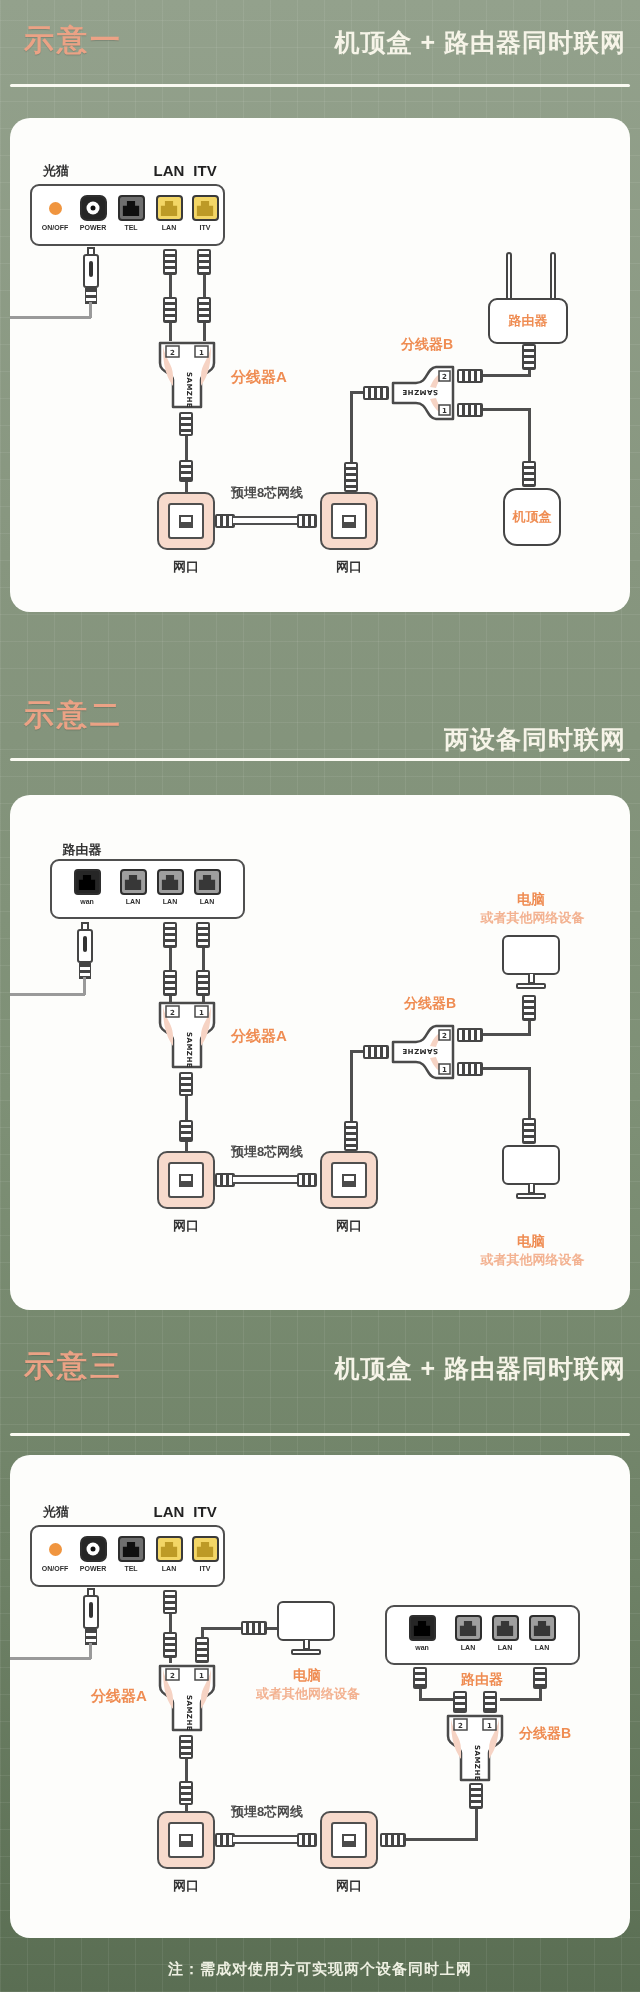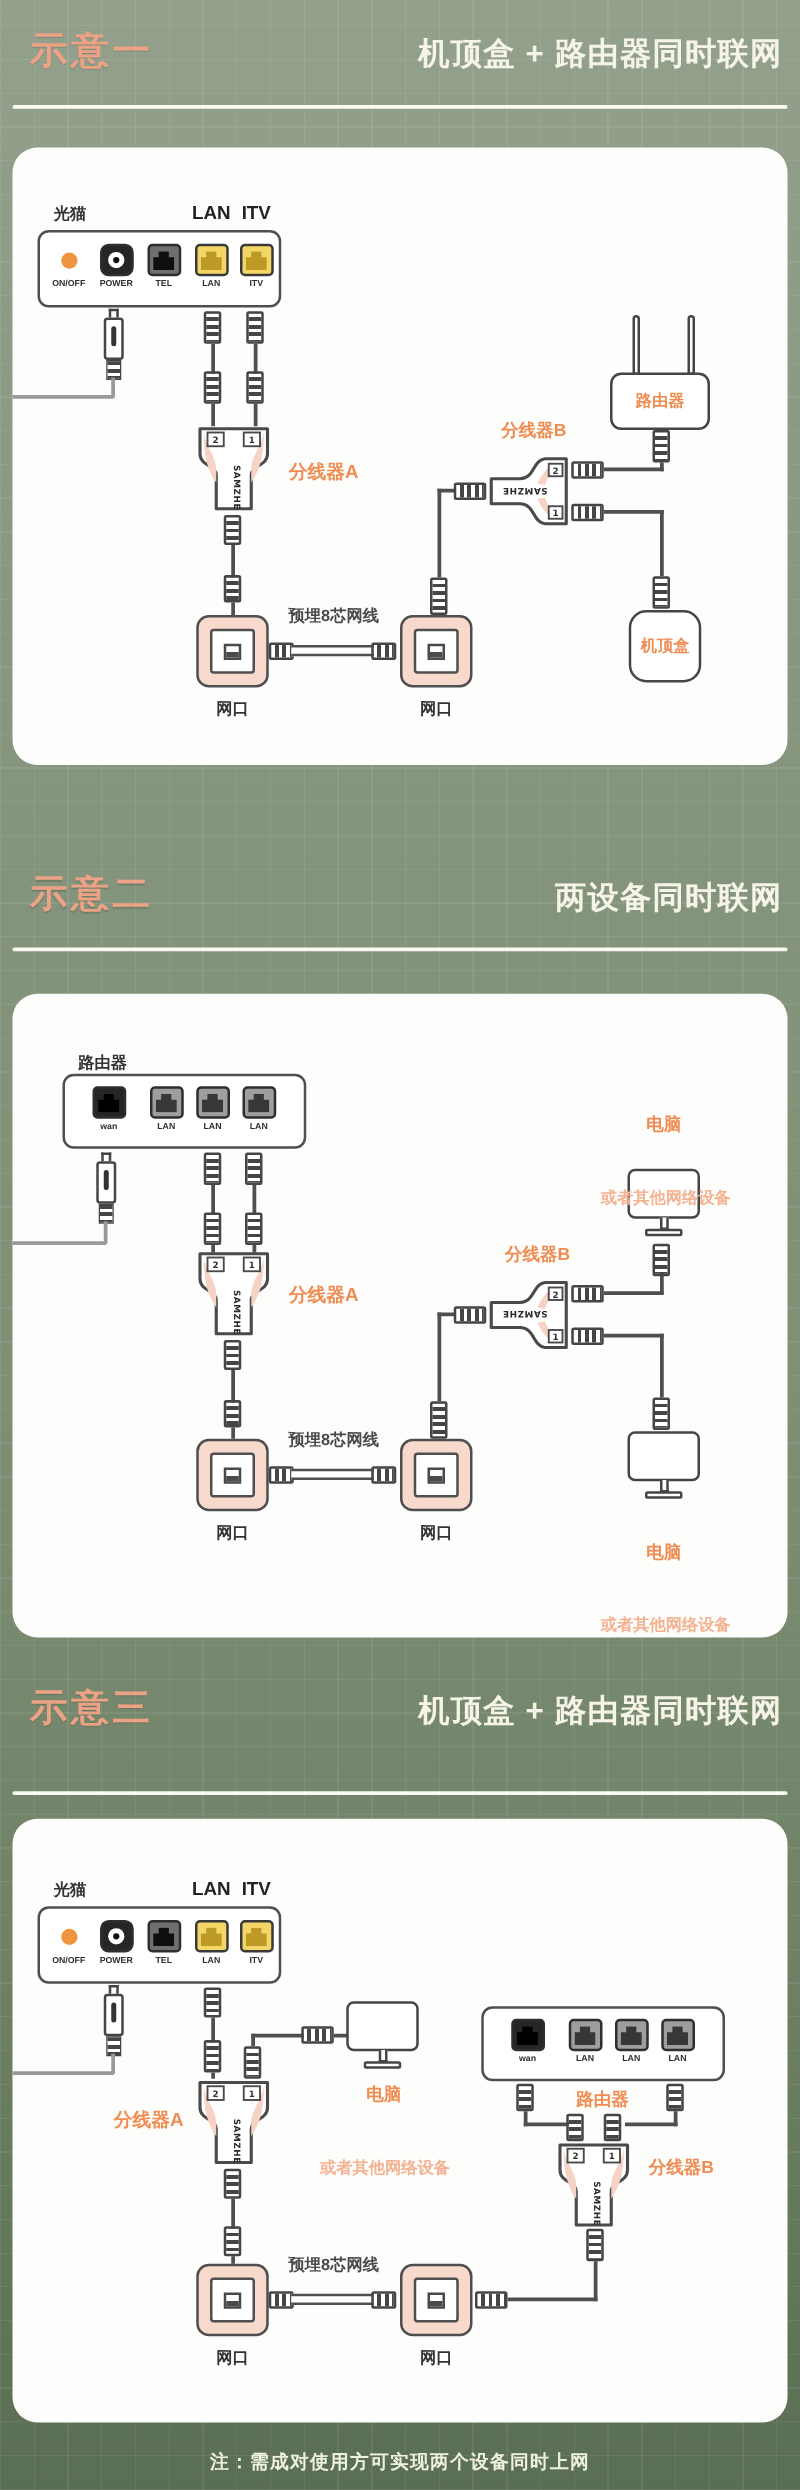--- a/index.html
+++ b/index.html
@@ -205,7 +205,7 @@
 </div>
 
 <div class="badge" style="top:695px">示意二</div>
-<div class="sec-title" style="top:701px">两设备同时联网</div>
+<div class="sec-title" style="top:723px">两设备同时联网</div>
 <div class="divider" style="top:758px"></div>
 
 <div class="panel" style="top:795px;height:515px">

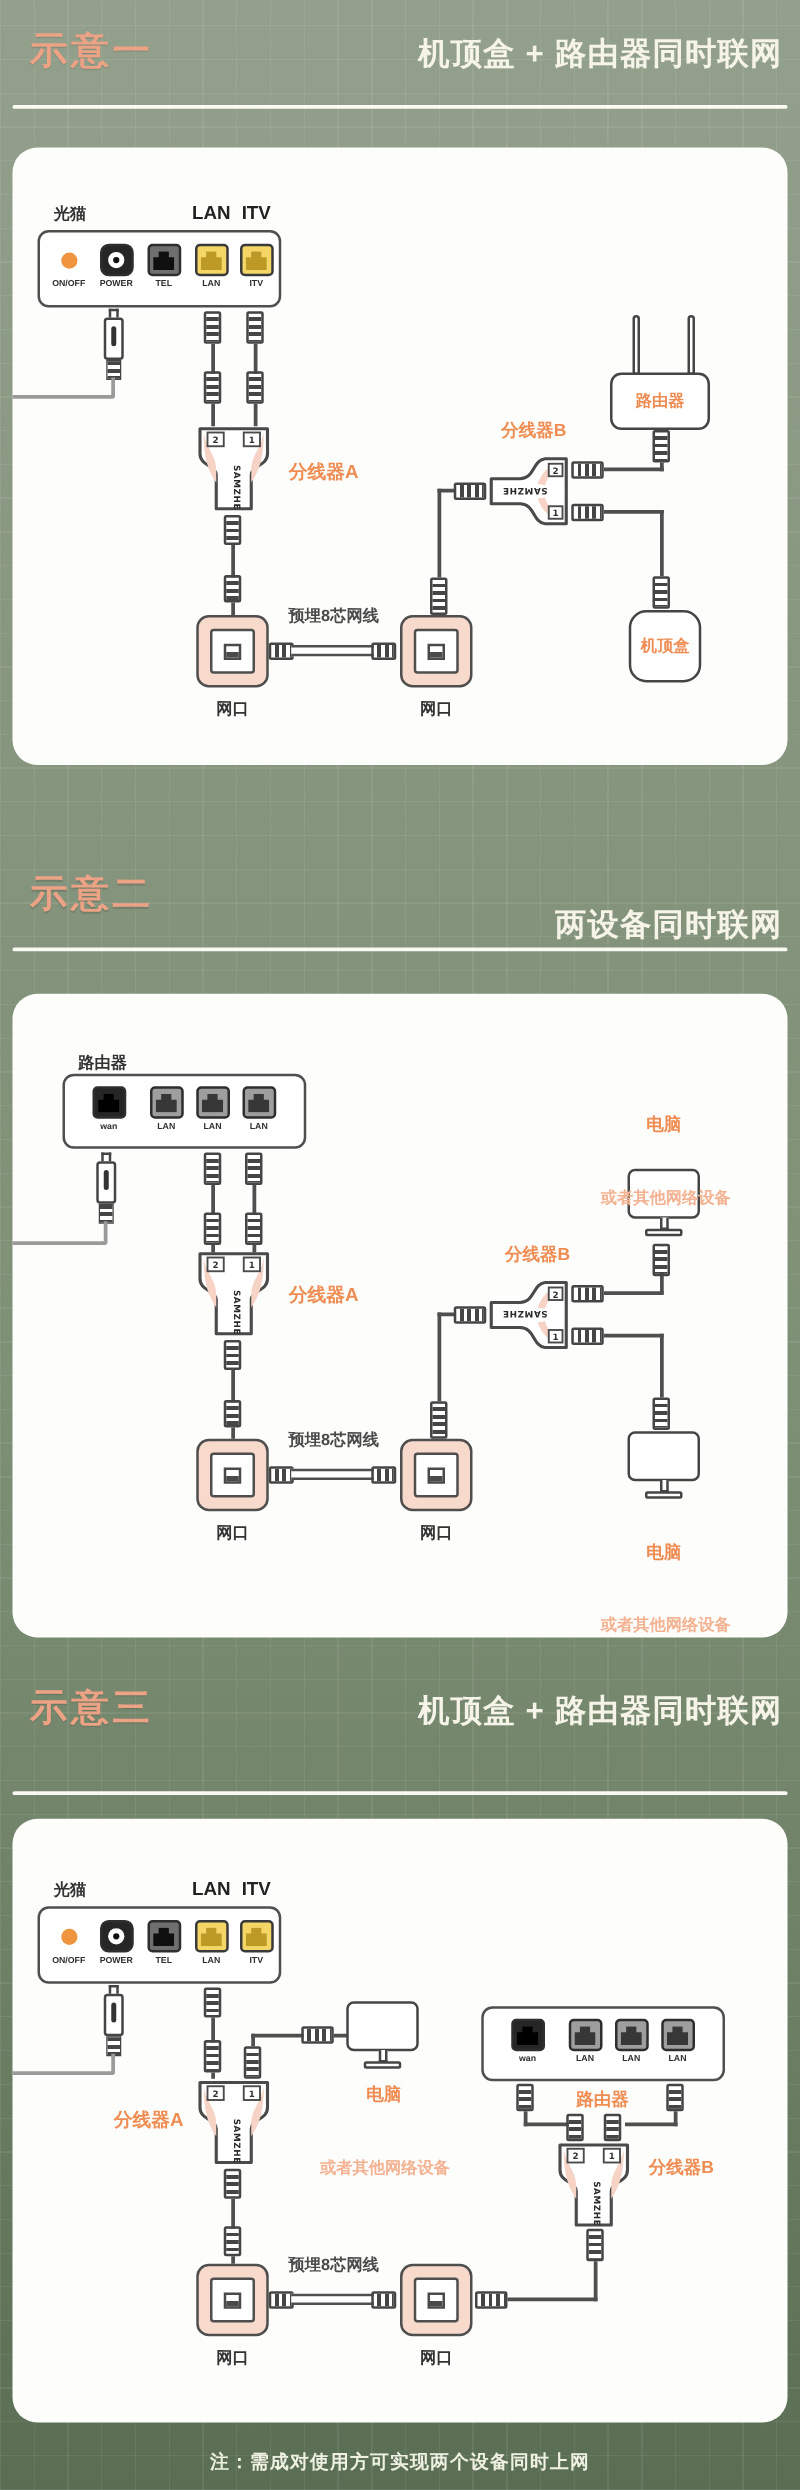--- a/index.html
+++ b/index.html
@@ -23,7 +23,7 @@
   .dlbl { position:absolute; font-size:13px; font-weight:bold; color:#333; text-align:center; }
   .hdr-lbl { position:absolute; font-size:15px; font-weight:bold; color:#222; text-align:center; width:34px; }
   .olbl { position:absolute; font-size:14px; font-weight:bold; color:#ef8c52; text-align:center; }
-  .olbl-light { position:absolute; font-size:13px; font-weight:bold; color:#f3b291; text-align:center;margin-top:40px; }
+  .olbl-light { position:absolute; font-size:13px; font-weight:bold; color:#f3b291; text-align:center; }
   .glbl { position:absolute; font-size:13px; font-weight:bold; color:#4a4a4a; text-align:center; }
 
   .portbox { position:absolute; background:#fff; border:2.5px solid #4f4f4f; border-radius:9px; }

